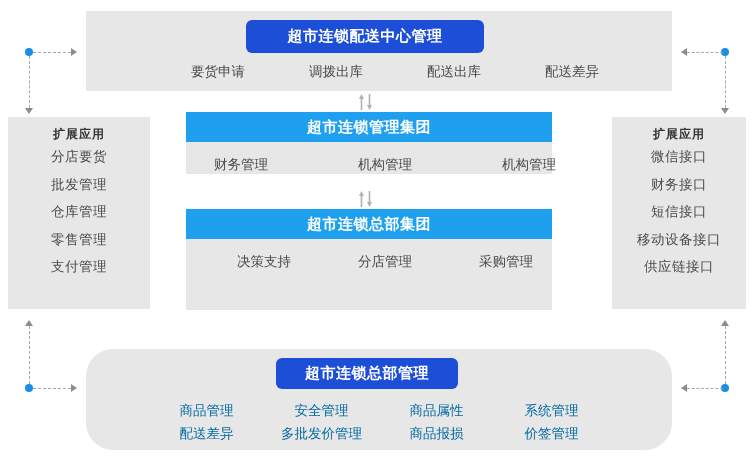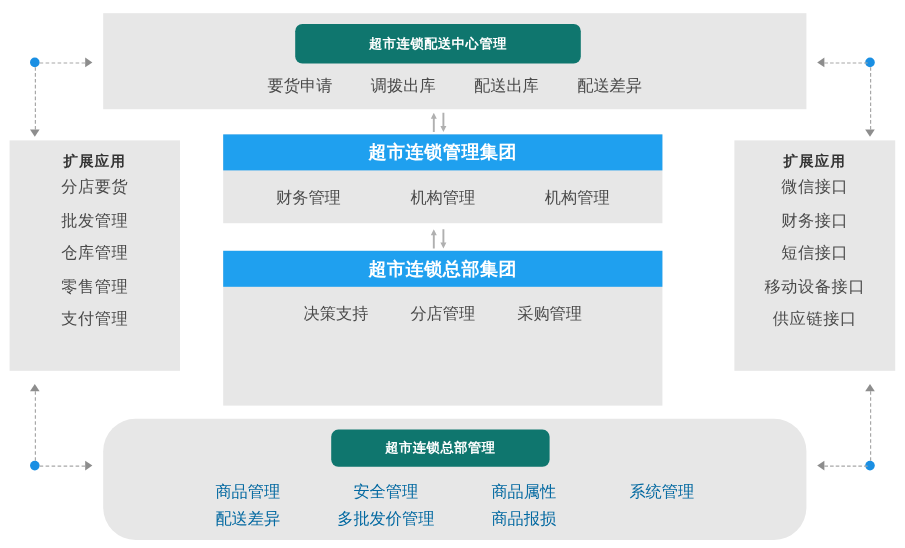--- a/index.html
+++ b/index.html
@@ -17,10 +17,10 @@
 
   
   .pill{
-    background:#0f766e;color:#ffffff;
+    background:#1d4ed8;color:#ffffff;
     border-radius:6px;
     display:flex;align-items:center;justify-content:center;
-    font-size:11px;font-weight:bold;letter-spacing:.5px;
+    font-size:15px;font-weight:bold;letter-spacing:.5px;
     box-sizing:border-box;
   }
   .bar{

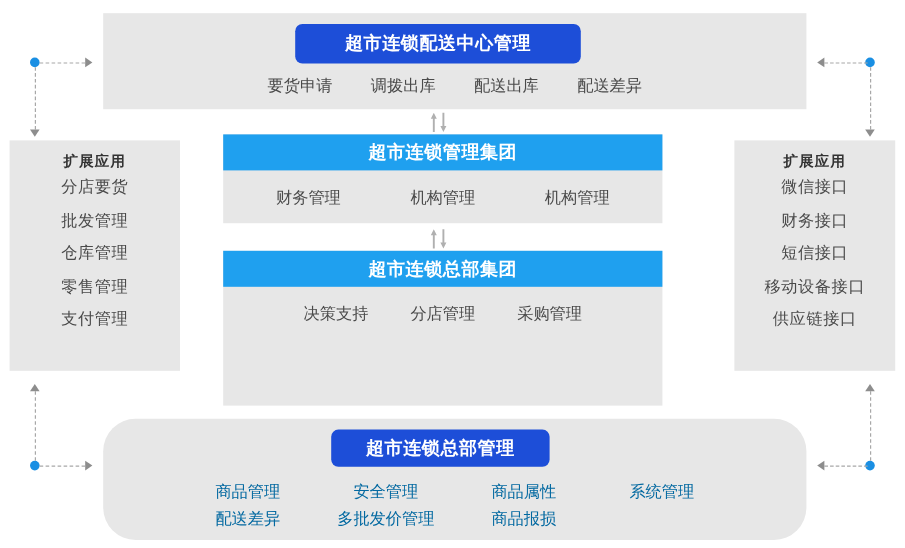--- a/index.html
+++ b/index.html
@@ -35,7 +35,7 @@
     display:flex;align-items:center;justify-content:center;
     color:#4a4a4a;font-size:13.5px;
   }
-  .menurow .cell{white-space:nowrap;}
+  .menurow .cell{white-space:nowrap;margin-left:32px;}
 
   
   .sidelist{

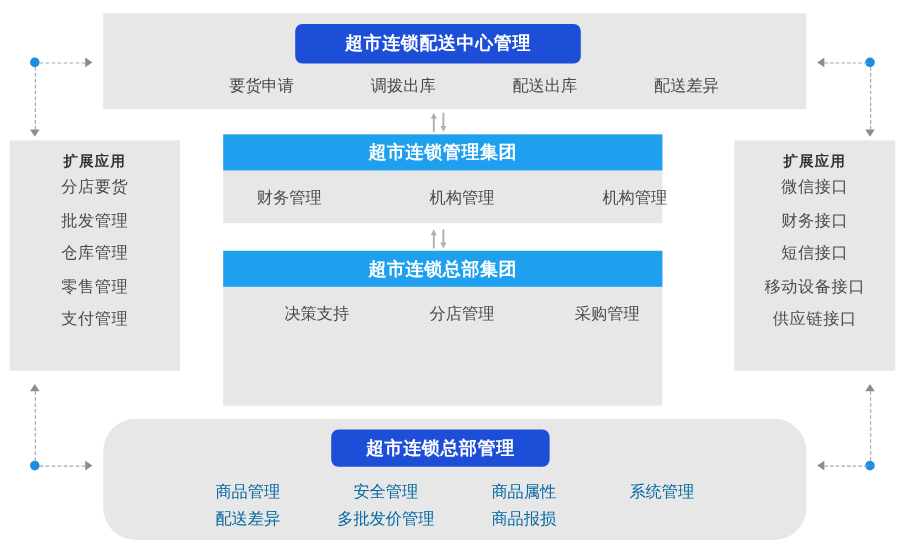--- a/index.html
+++ b/index.html
@@ -128,7 +128,7 @@
     <div class="li">供应链接口</div>
   </div>
 
-  <div class="grpwrap" style="left:186px;top:112px;width:366px;height:74px;">
+  <div class="grpwrap" style="left:186px;top:112px;width:366px;height:62px;">
     <div class="bar">超市连锁管理集团</div>
     <div class="body">
       <div class="menurow" style="gap:58px;">

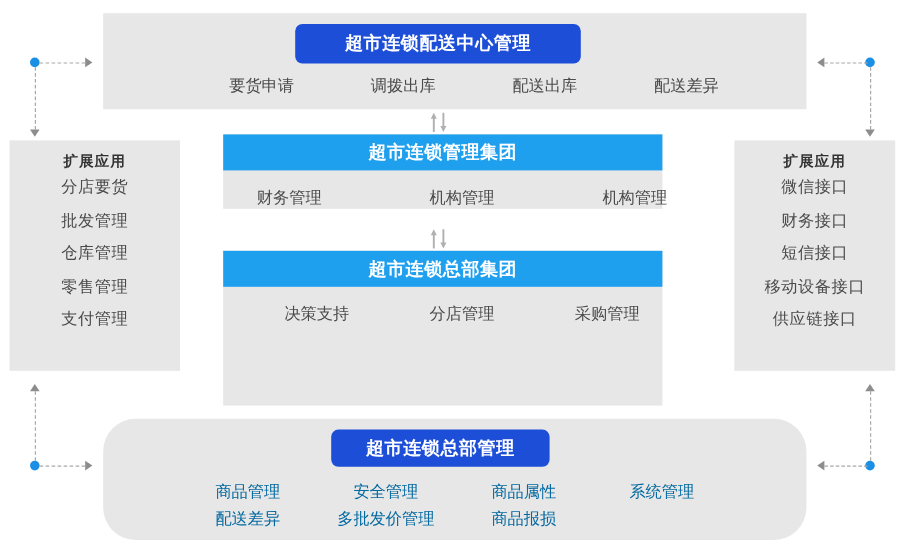--- a/index.html
+++ b/index.html
@@ -148,7 +148,7 @@
     </svg>
   </div>
 
-  <div class="grpwrap" style="left:186px;top:209px;width:366px;height:129px;">
+  <div class="grpwrap" style="left:186px;top:209px;width:366px;height:101px;">
     <div class="bar">超市连锁总部集团</div>
     <div class="body">
       <div class="menurow" style="gap:35px;text-align:right;">

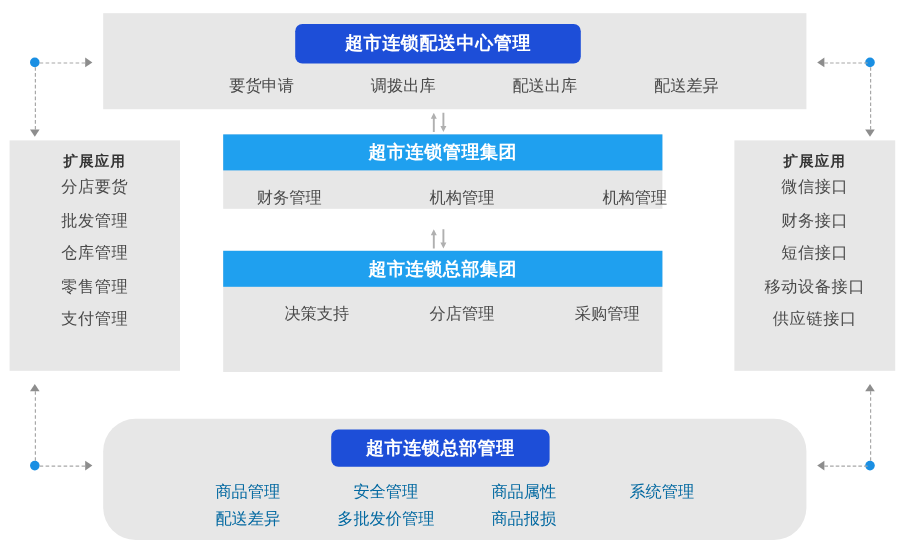--- a/index.html
+++ b/index.html
@@ -177,6 +177,7 @@
       </div>
       <div class="bcol">
         <div>系统管理</div>
+        <div>价签管理</div>
       </div>
     </div>
   </div>

